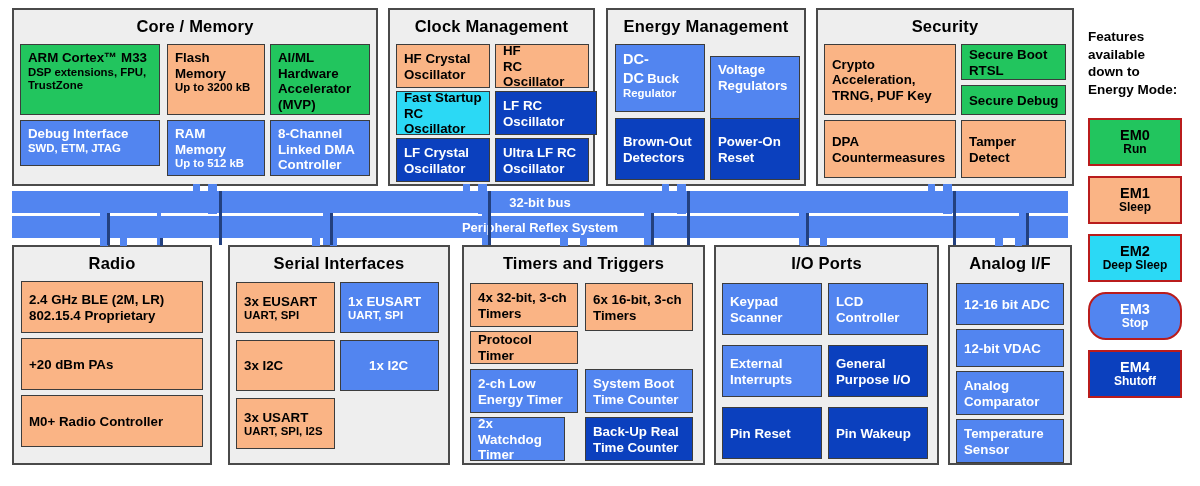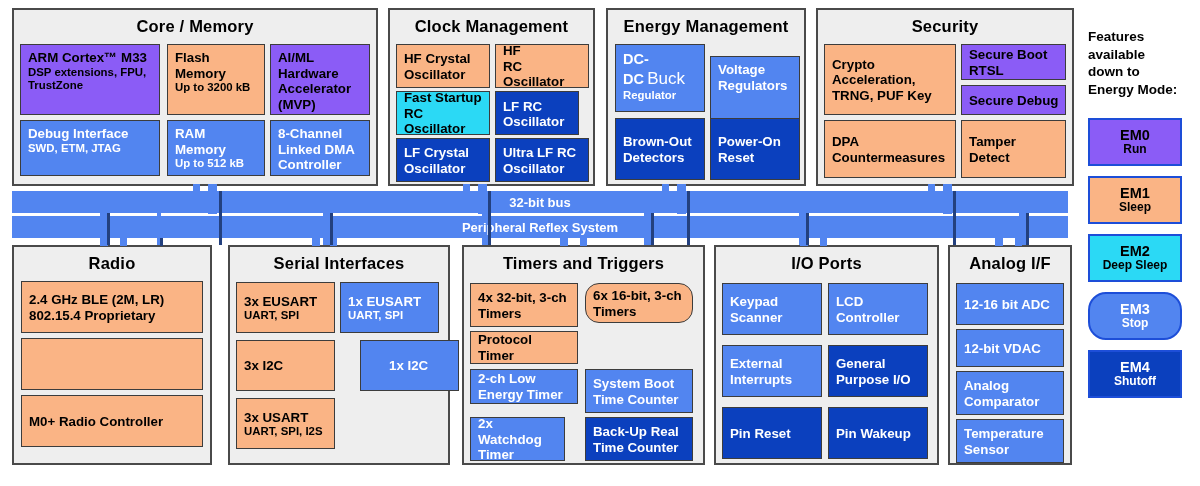--- a/index.html
+++ b/index.html
@@ -53,7 +53,7 @@
   .blk.center-v { display: flex; flex-direction: column; justify-content: center; }
 
   
-  .em0 { background: #8b5cf6; color: #000000; }
+  .em0 { background: #22c55e; color: #000000; }
   .em1 { background: #fab485; color: #000000; }
   .em2 { background: #2bd9f5; color: #000000; }
   .em3 { background: #5285f0; color: #ffffff; }

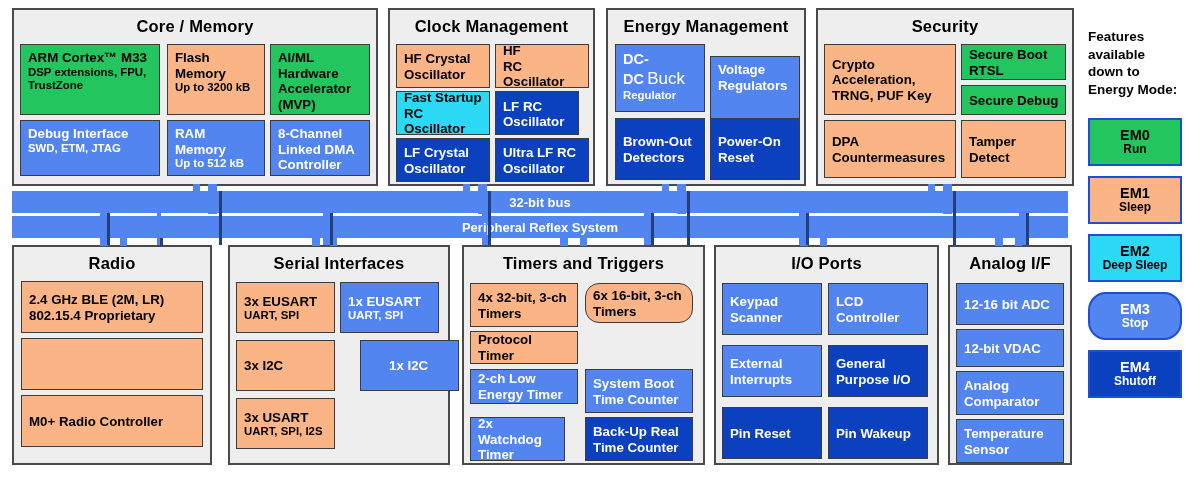--- a/index.html
+++ b/index.html
@@ -176,7 +176,7 @@
 </div>
 <div class="blk em3" style="left:615px; top:44px; width:90px; height:68px;">
   <span style="display:block;">
-    <span style="font-weight:bold; font-size:14.5px;">DC-DC</span><span style="font-weight:bold; font-size:11.4px;">&nbsp;</span><span style="font-weight:normal; font-size:17px;">Buck</span>
+    <span style="font-weight:bold; font-size:14.5px;">DC-DC</span><span style="font-weight:bold; font-size:11.4px;">&nbsp;</span><span style="font-weight:bold; font-size:13px;">Buck</span>
   </span>
   <span class="t2">Regulator</span>
 </div>

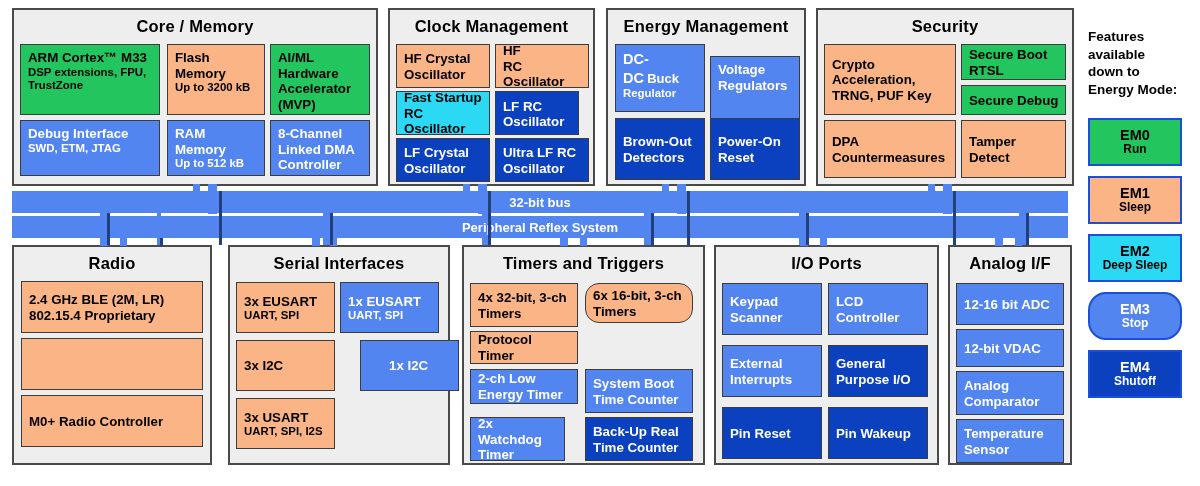--- a/index.html
+++ b/index.html
@@ -158,7 +158,7 @@
   <span class="t1">Fast Startup</span>
   <span class="t1">RC Oscillator</span>
 </div>
-<div class="blk em4 center-v" style="left:495px; top:91px; width:84px; height:44px;justify-content:flex-end;">
+<div class="blk em4 center-v" style="left:495px; top:91px; width:102px; height:44px;">
   <span class="t1">LF RC</span>
   <span class="t1">Oscillator</span>
 </div>

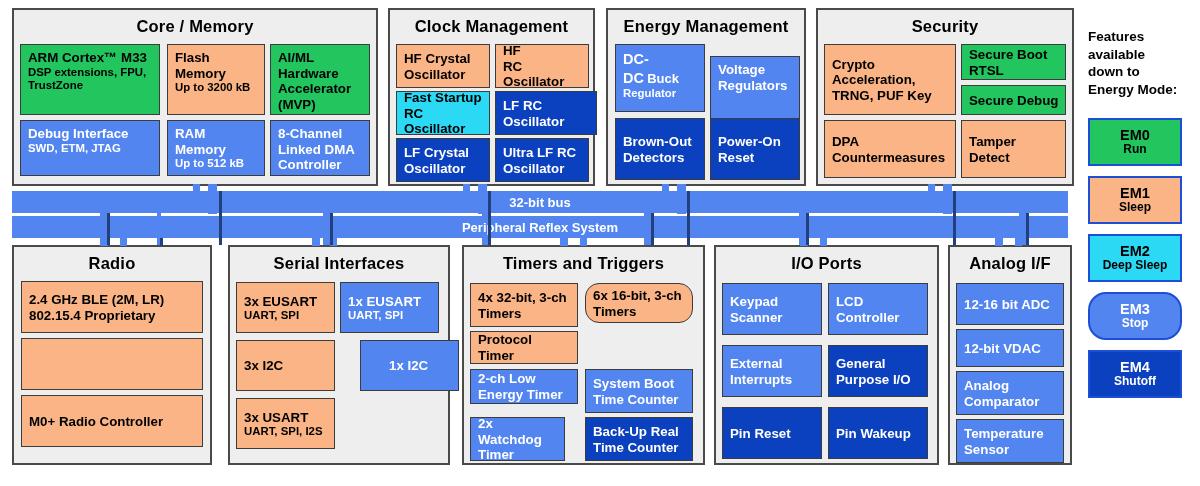--- a/index.html
+++ b/index.html
@@ -129,7 +129,7 @@
   <span class="t1">Accelerator</span>
   <span class="t1">(MVP)</span>
 </div>
-<div class="blk em3" style="left:20px; top:120px; width:140px; height:56px;">
+<div class="blk em3" style="left:20px; top:120px; width:140px; height:46px;">
   <span class="t1">Debug Interface</span>
   <span class="t2">SWD, ETM, JTAG</span>
 </div>

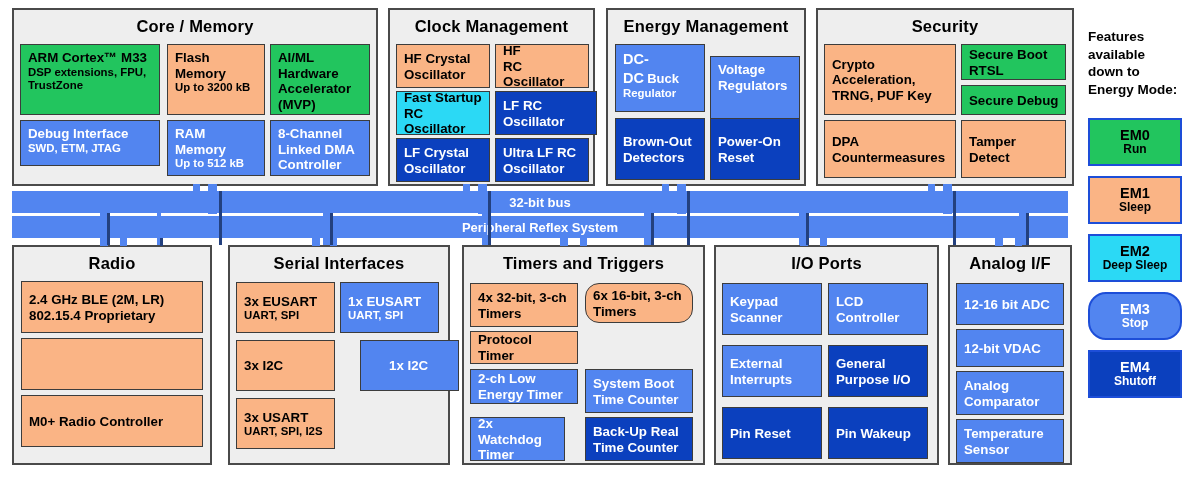--- a/index.html
+++ b/index.html
@@ -96,7 +96,7 @@
     left: 1088px;
     width: 94px;
     height: 48px;
-    border: 2px solid #1d4ed8;
+    border: 2px solid #b91c1c;
     box-sizing: border-box;
     display: flex;
     flex-direction: column;

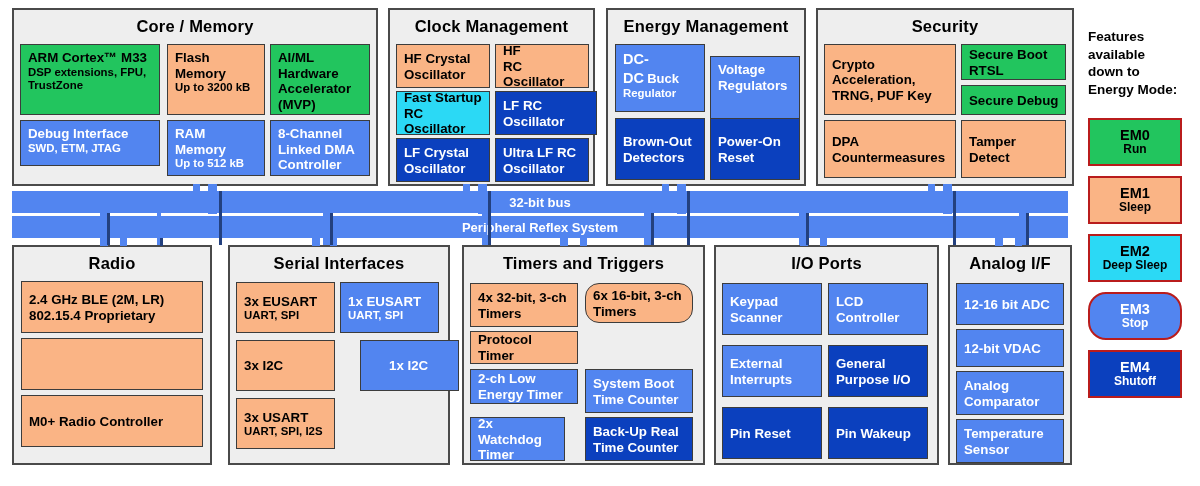--- a/index.html
+++ b/index.html
@@ -303,7 +303,7 @@
   <span class="t1">4x 32-bit, 3-ch</span>
   <span class="t1">Timers</span>
 </div>
-<div class="blk em1 center-v" style="left:585px; top:283px; width:108px; height:40px;border-radius:14px;">
+<div class="blk em1 center-v" style="left:585px; top:283px; width:108px; height:48px;">
   <span class="t1">6x 16-bit, 3-ch</span>
   <span class="t1">Timers</span>
 </div>

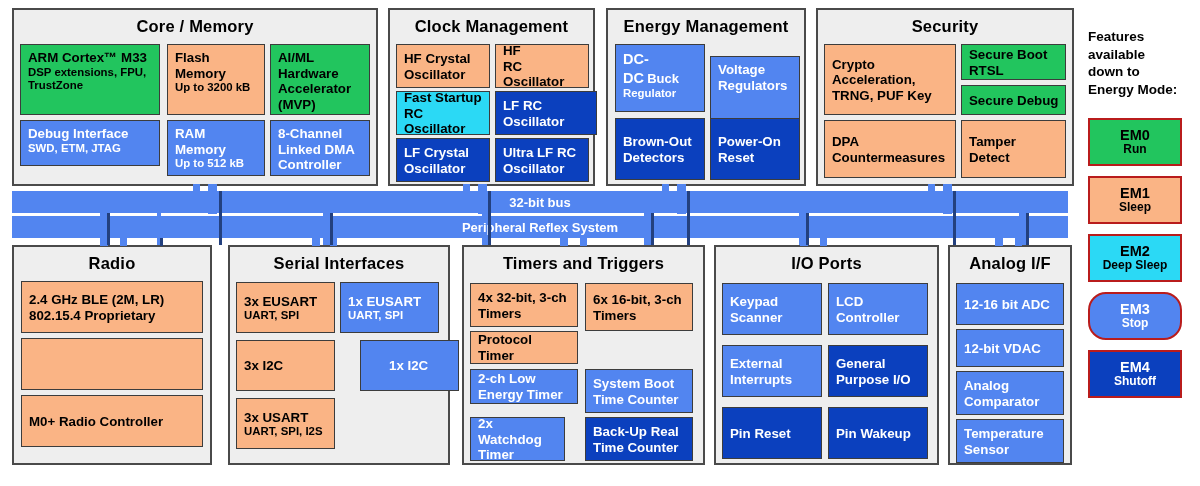--- a/index.html
+++ b/index.html
@@ -269,6 +269,7 @@
   <span class="t1">802.15.4 Proprietary</span>
 </div>
 <div class="blk em1 center-v" style="left:21px; top:338px; width:182px; height:52px;">
+  <span class="t1">+20 dBm PAs</span>
 </div>
 <div class="blk em1 center-v" style="left:21px; top:395px; width:182px; height:52px;">
   <span class="t1">M0+ Radio Controller</span>

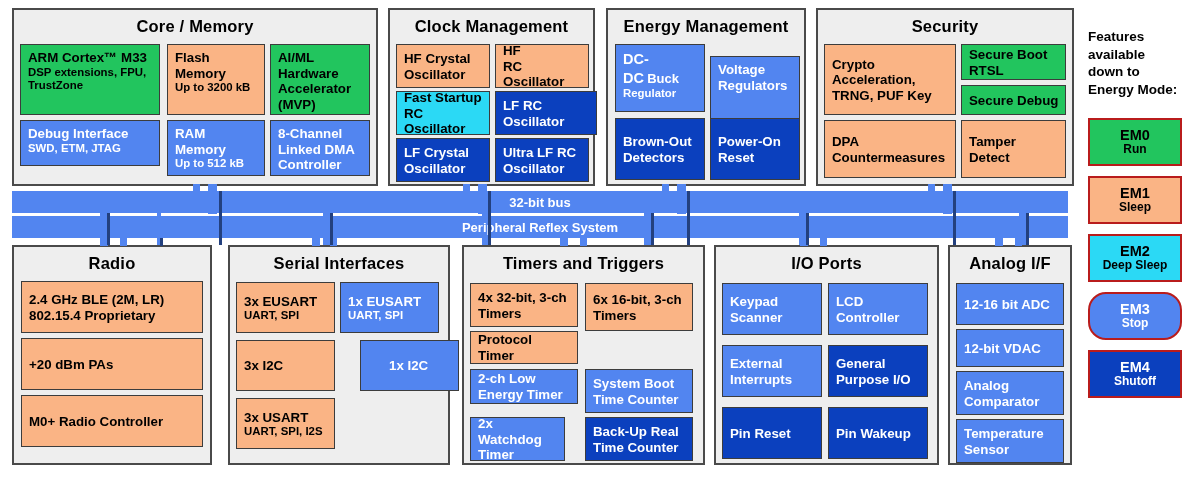--- a/index.html
+++ b/index.html
@@ -289,7 +289,7 @@
 <div class="blk em1 center-v" style="left:236px; top:340px; width:99px; height:51px;">
   <span class="t1">3x I2C</span>
 </div>
-<div class="blk em3 center-v" style="left:360px; top:340px; width:99px; height:51px;padding-left:28px;">
+<div class="blk em3 center-v" style="left:340px; top:340px; width:99px; height:51px;padding-left:28px;">
   <span class="t1">1x I2C</span>
 </div>
 <div class="blk em1 center-v" style="left:236px; top:398px; width:99px; height:51px;">

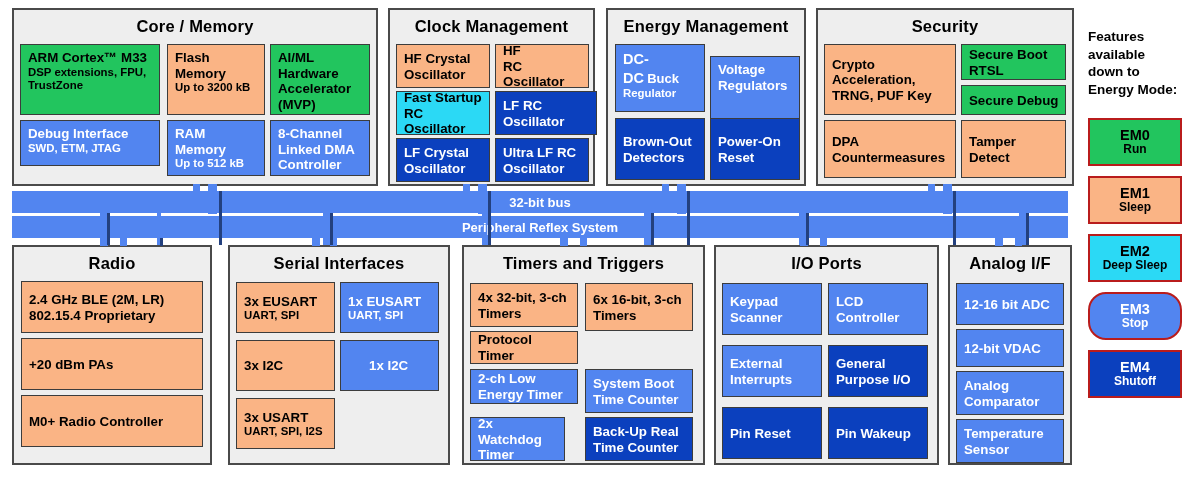--- a/index.html
+++ b/index.html
@@ -311,7 +311,7 @@
 <div class="blk em1 center-v" style="left:470px; top:331px; width:108px; height:33px;">
   <span class="t1">Protocol Timer</span>
 </div>
-<div class="blk em3 center-v" style="left:470px; top:369px; width:108px; height:35px;">
+<div class="blk em3 center-v" style="left:470px; top:369px; width:108px; height:44px;">
   <span class="t1">2-ch Low</span>
   <span class="t1">Energy Timer</span>
 </div>

